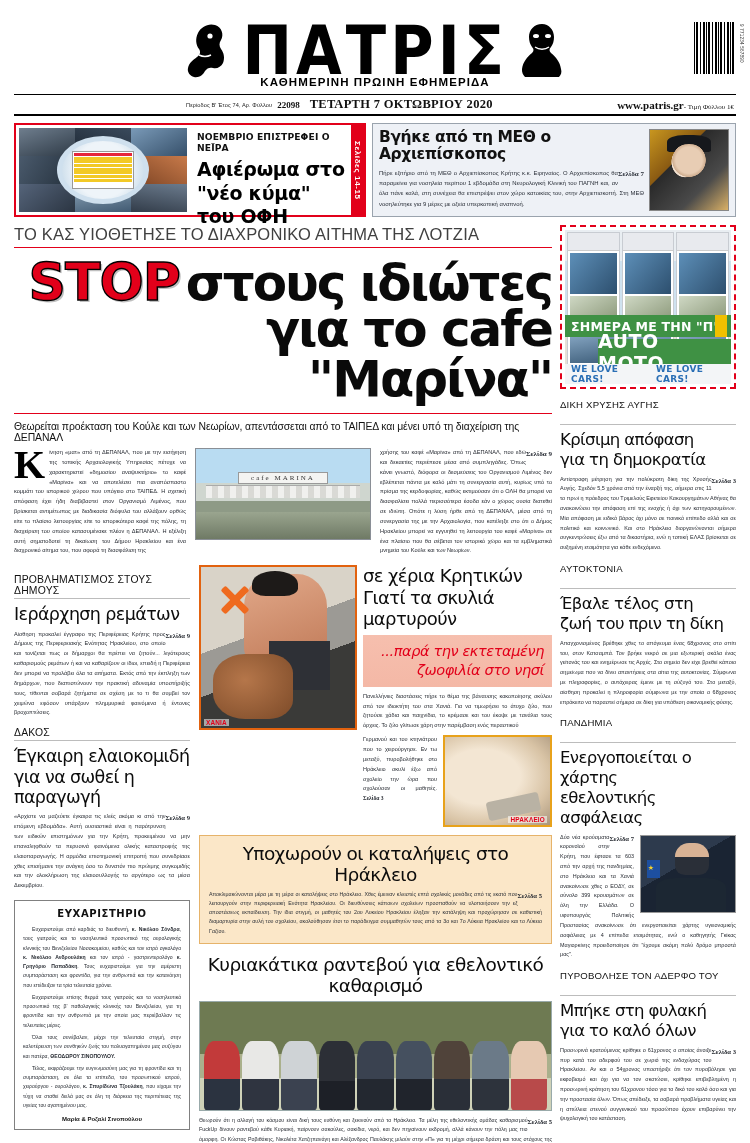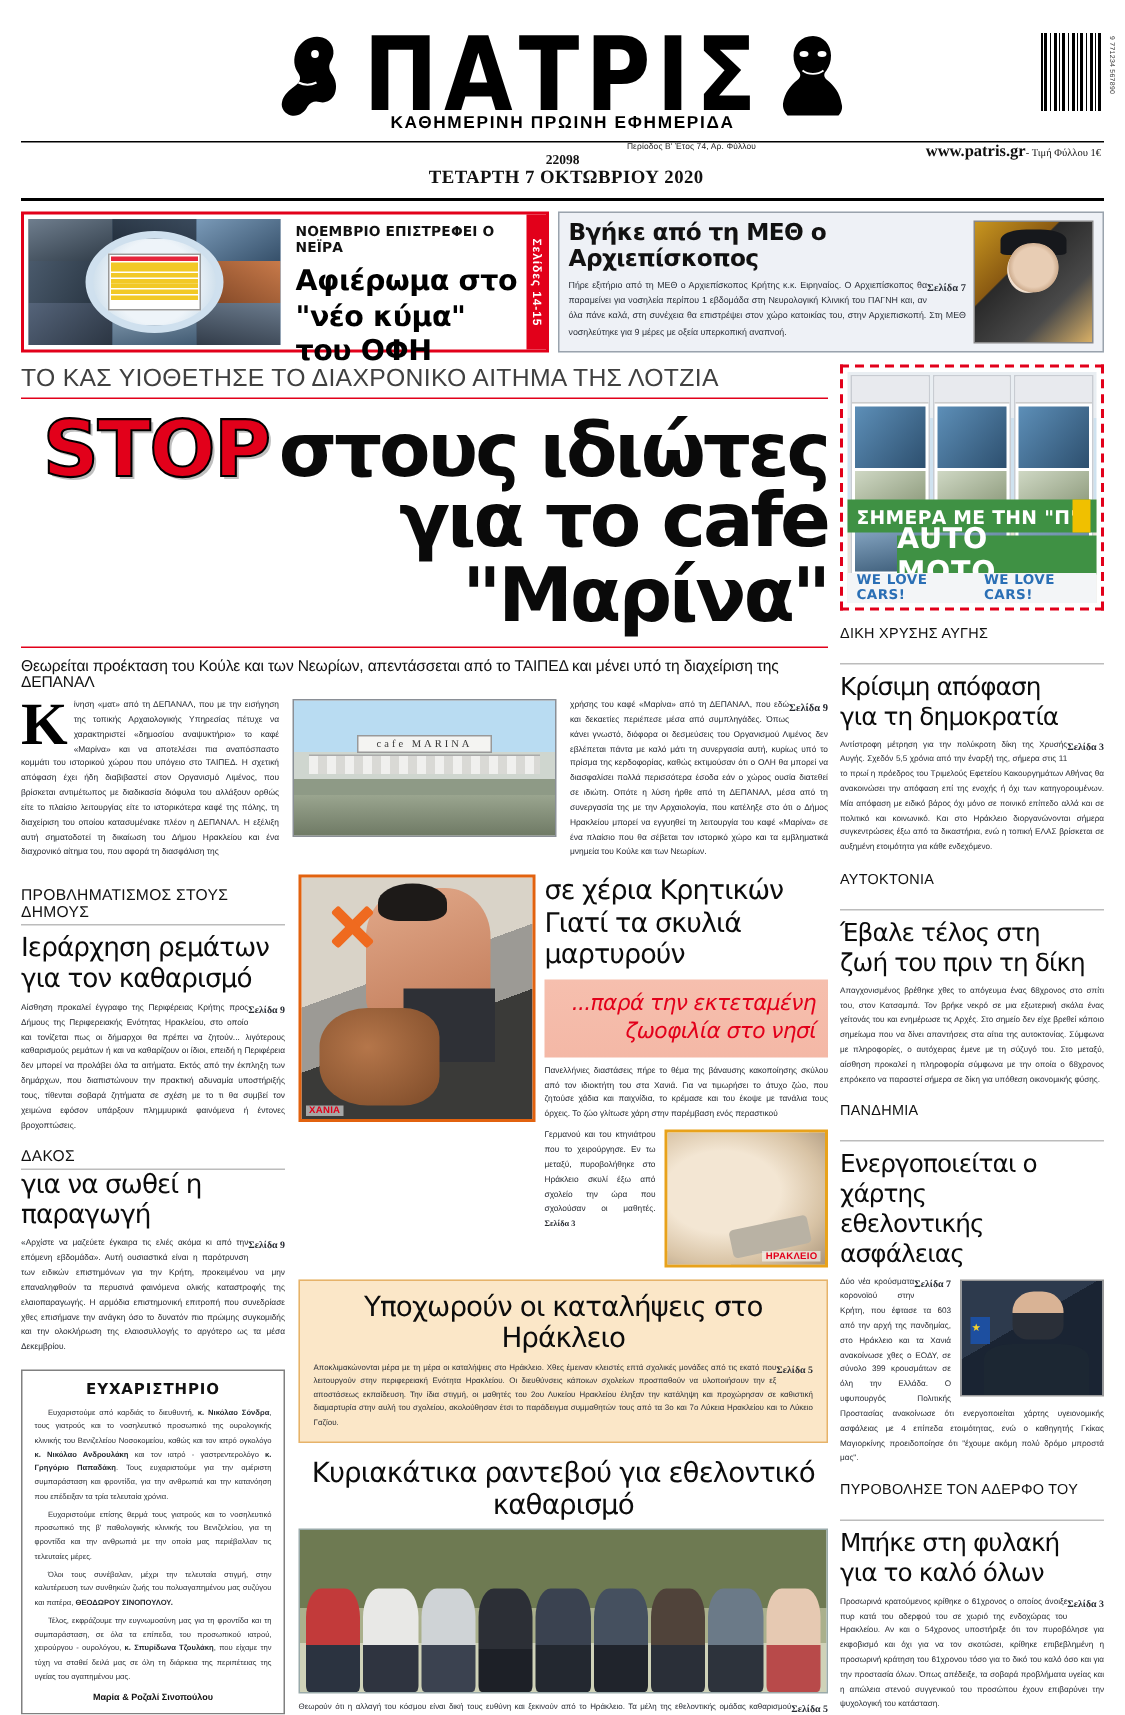--- a/index.html
+++ b/index.html
@@ -59,11 +59,10 @@
     border-top: 1.5px solid #000;
     border-bottom: 2.5px solid #000;
     margin: 4px 14px 0 14px;
-    height: 40px;
+    height: 22px;
     display: flex;
     align-items: center;
     position: relative;
-    flex-direction: column;
   }
   .datebar .issue-meta {
     font-size: 5.6px; color:#222; letter-spacing:.1px;

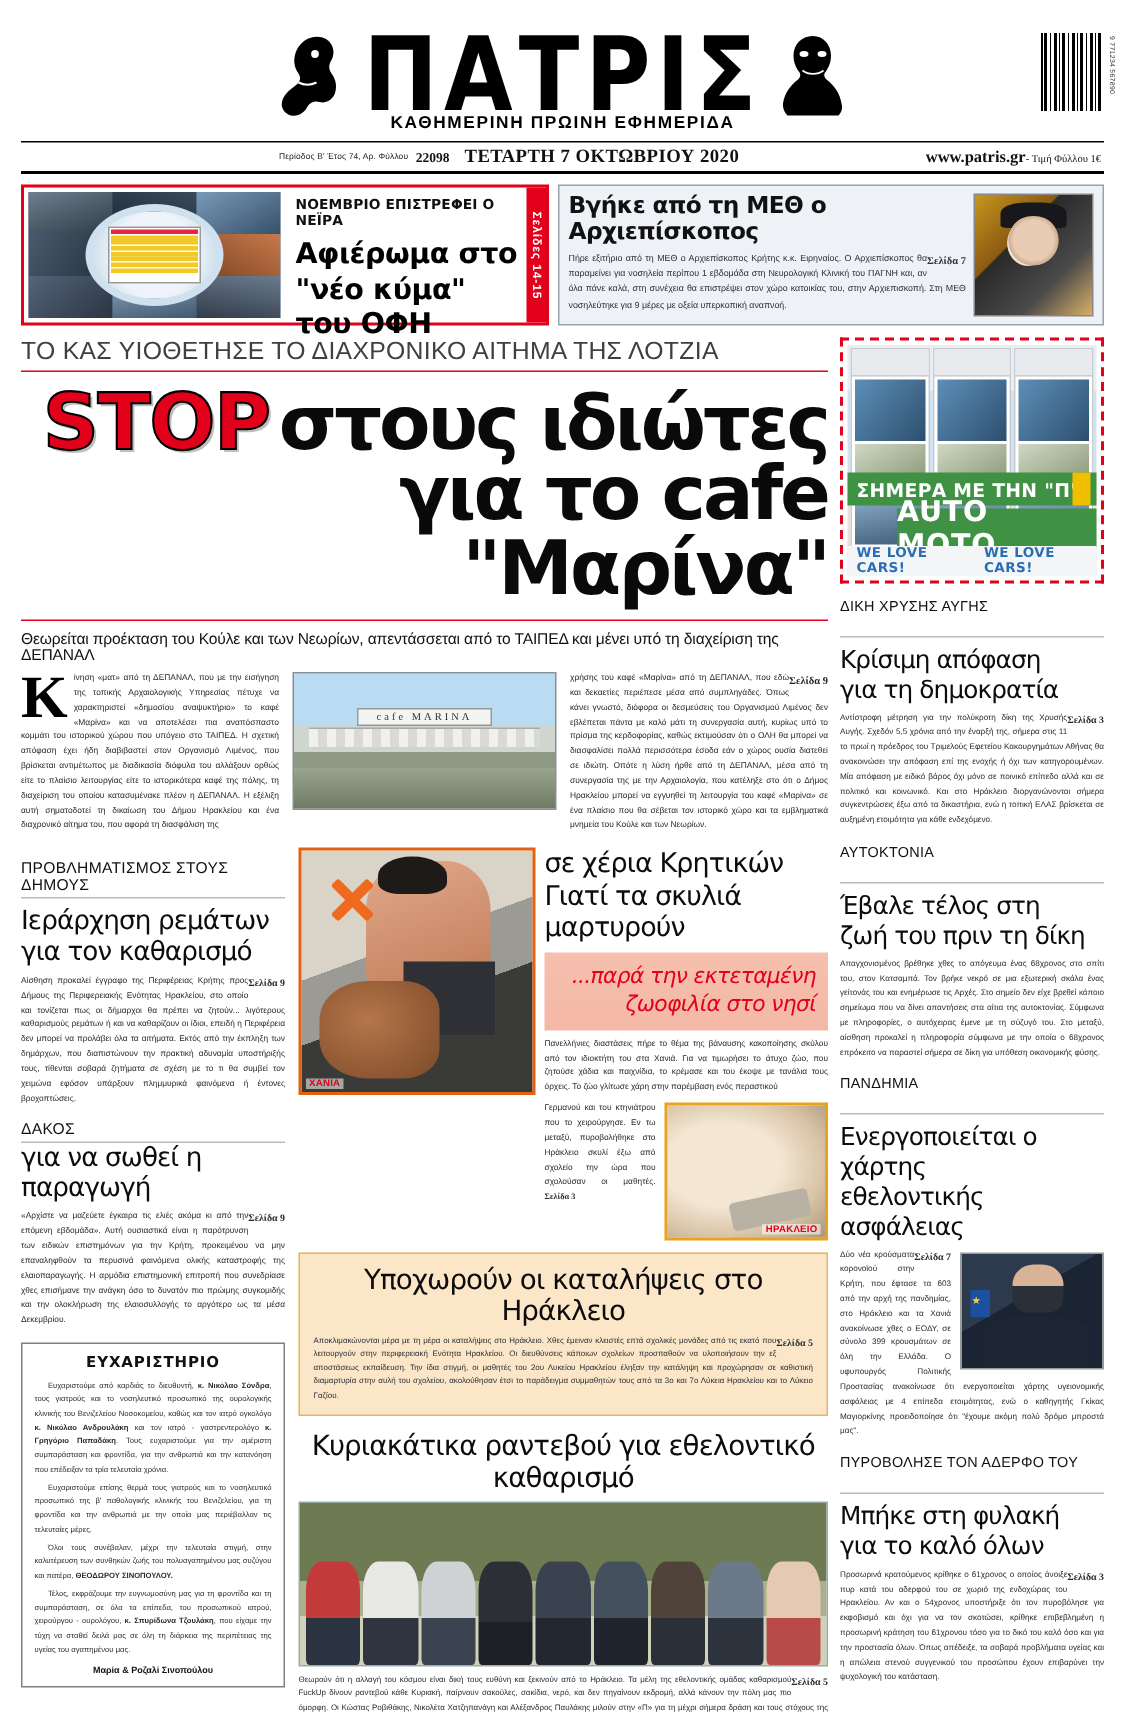--- a/index.html
+++ b/index.html
@@ -545,7 +545,6 @@
           <div class="blk">
             <div class="blk-kicker">ΠΡΟΒΛΗΜΑΤΙΣΜΟΣ ΣΤΟΥΣ ΔΗΜΟΥΣ</div>
             <div class="blk-head">Ιεράρχηση ρεμάτων</div>
-            <div class="blk-head" style="margin-top:0;">για τον καθαρισμό</div>
             <div class="blk-body">
               <span class="blk-page">Σελίδα 9</span>
               <span>Αίσθηση προκαλεί έγγραφο της Περιφέρειας Κρήτης προς Δήμους της Περιφερειακής Ενότητας Ηρακλείου, στο οποίο και τονίζεται πως οι δήμαρχοι θα πρέπει να ζητούν... λιγότερους καθαρισμούς ρεμάτων ή και να καθαρίζουν οι ίδιοι, επειδή η Περιφέρεια δεν μπορεί να προλάβει όλα τα αιτήματα. Εκτός από την έκπληξη των δημάρχων, που διαπιστώνουν την πρακτική αδυναμία υποστήριξής τους, τίθενται σοβαρά ζητήματα σε σχέση με το τι θα συμβεί τον χειμώνα εφόσον υπάρξουν πλημμυρικά φαινόμενα ή έντονες βροχοπτώσεις.</span>

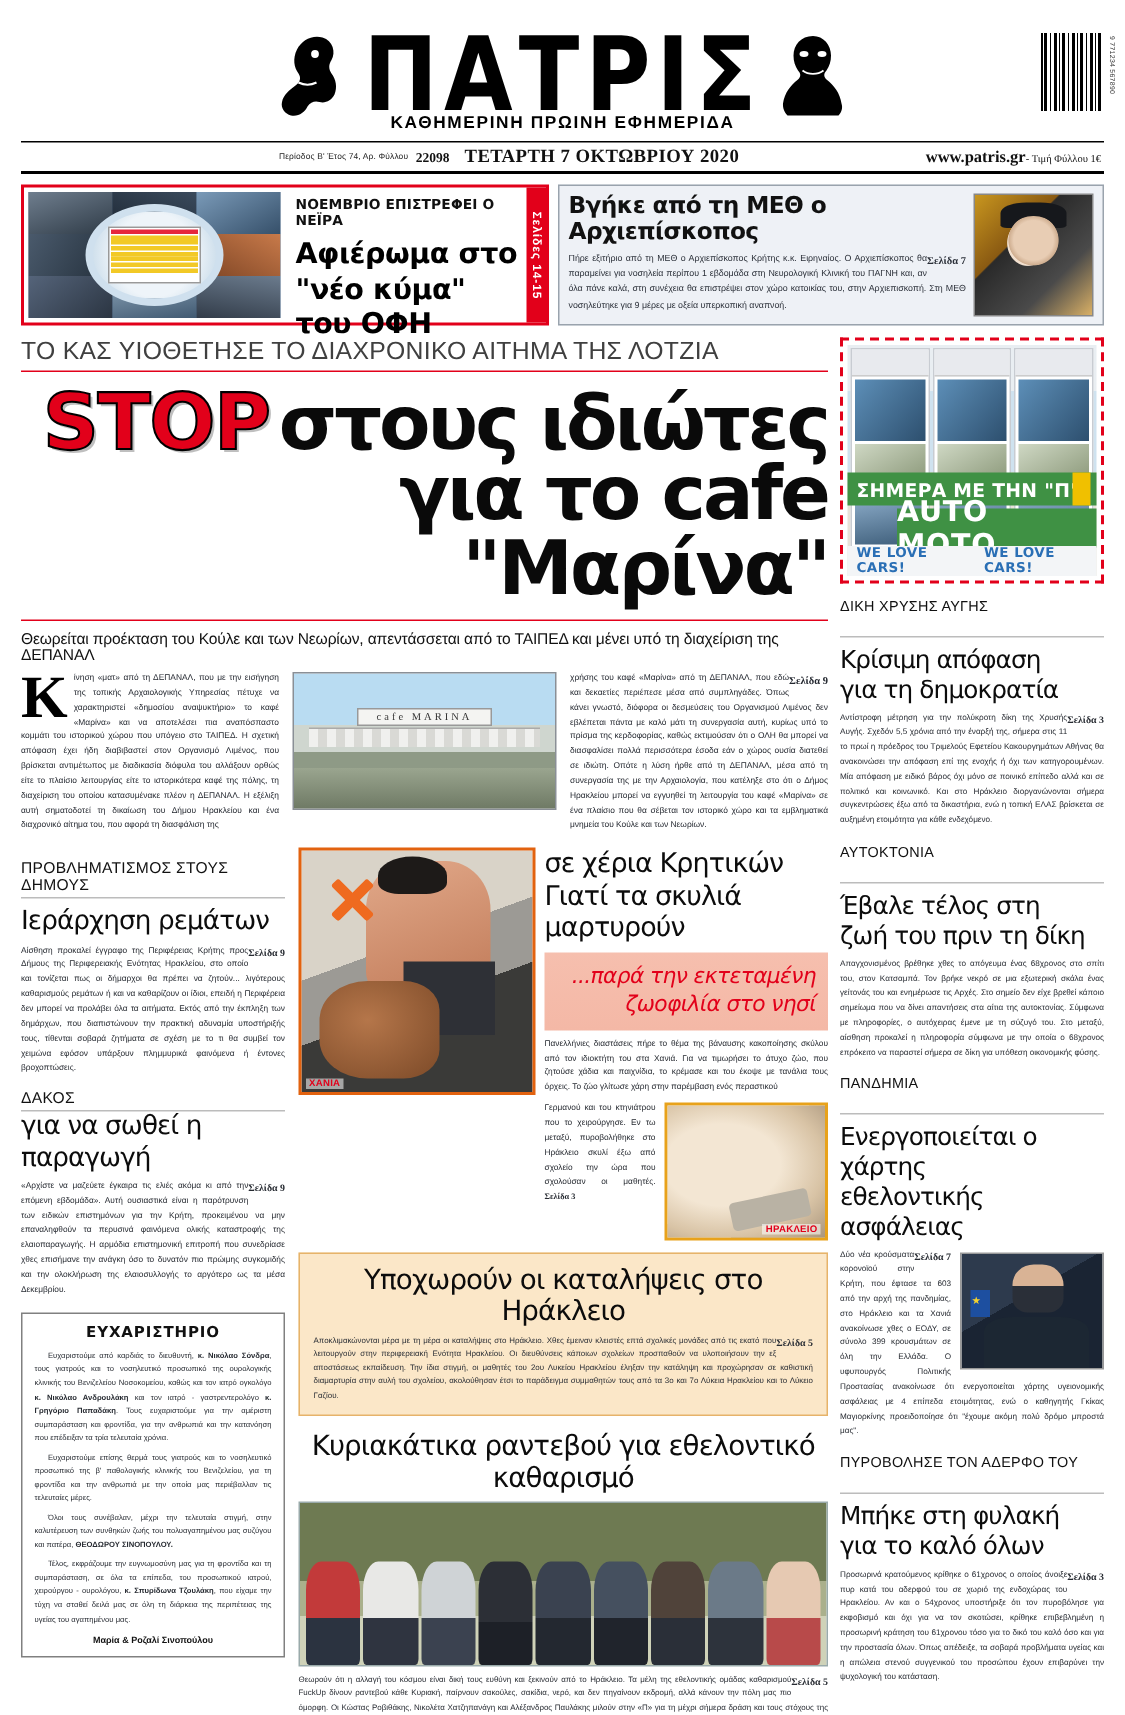--- a/index.html
+++ b/index.html
@@ -553,6 +553,7 @@
 
           <div class="blk">
             <div class="blk-kicker">ΔΑΚΟΣ</div>
+            <div class="blk-head">Έγκαιρη ελαιοκομιδή</div>
             <div class="blk-head" style="margin-top:0;">για να σωθεί η παραγωγή</div>
             <div class="blk-body">
               <span class="blk-page">Σελίδα 9</span>

